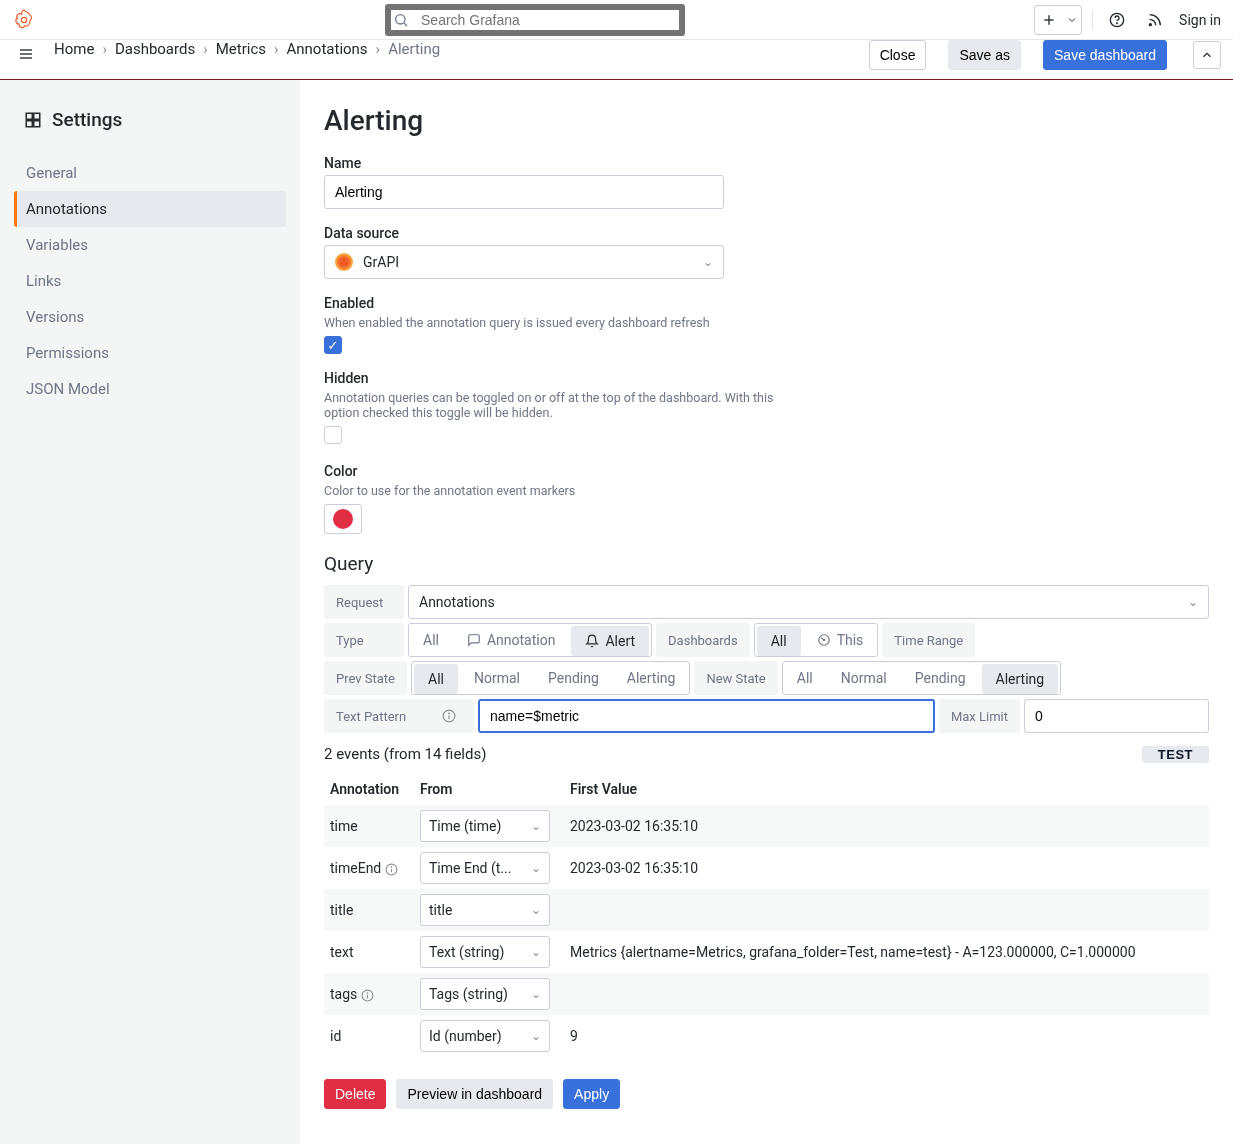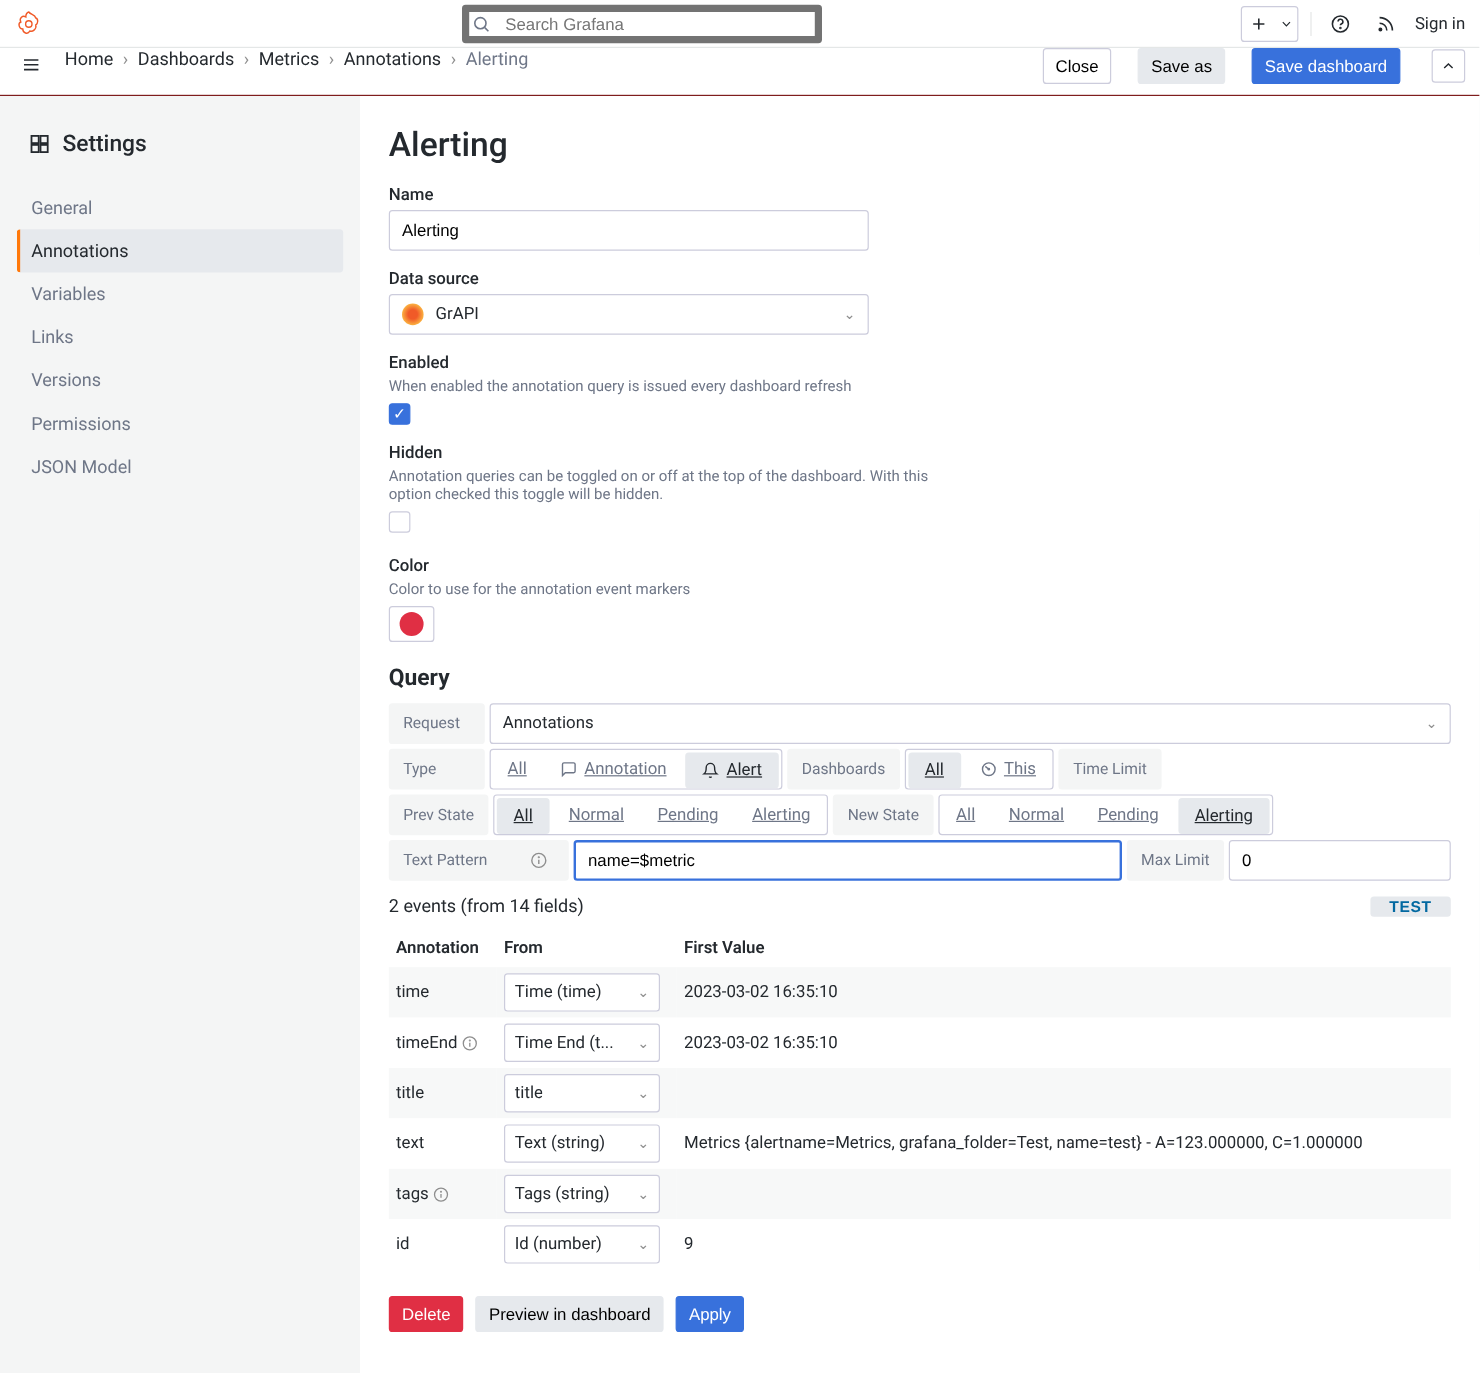--- a/index.html
+++ b/index.html
@@ -41,7 +41,7 @@
   .main { flex:1; background:#fff; padding: 24px 24px 40px 24px; overflow:auto; margin-left: 0; }
 
   h1.page-title { font-size:28px; font-weight:500; margin:0 0 18px 0; }
-  h3.section-title { font-size:19px; font-weight:700; margin: 18px 0 10px 0; }
+  h3.section-title { font-size:19px; font-weight:400; margin: 18px 0 10px 0; }
 
   .field-row { margin-bottom:16px; }
   .field-label { font-size:14px; font-weight:500; margin-bottom:4px; }

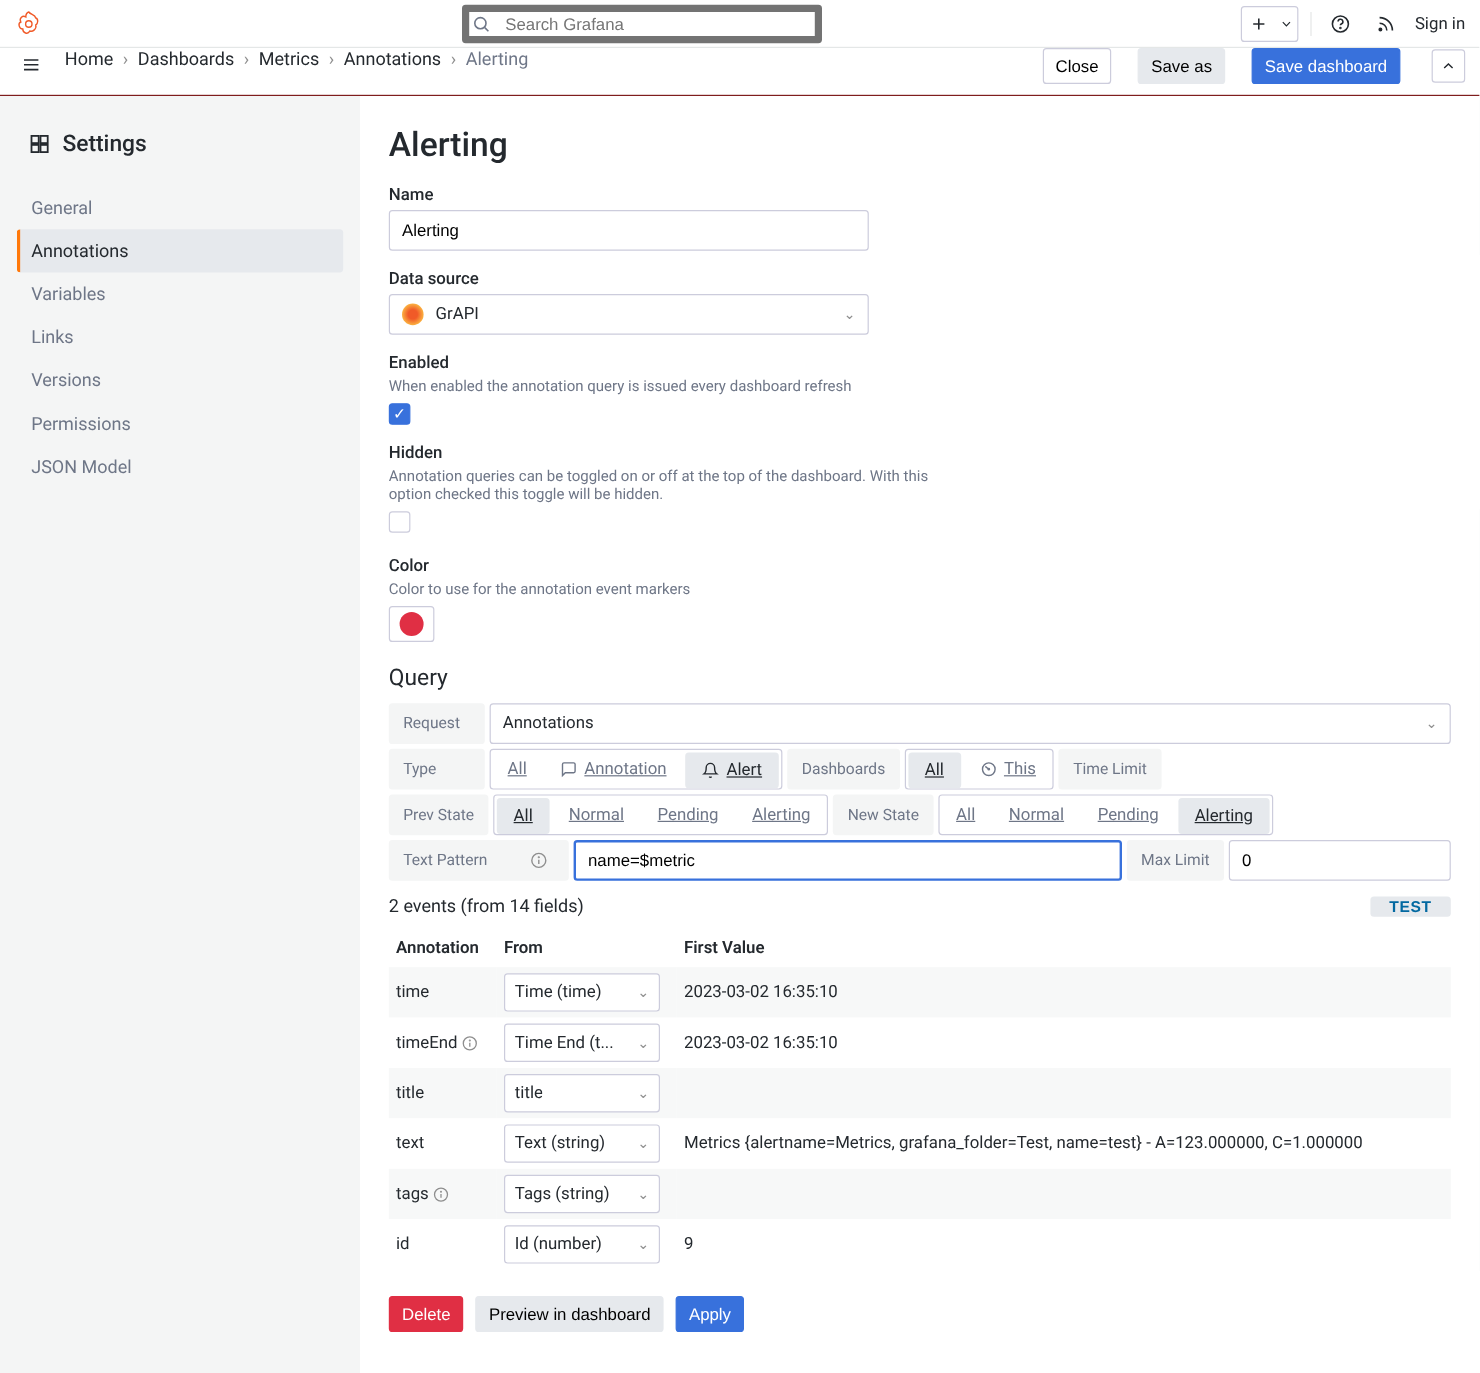--- a/index.html
+++ b/index.html
@@ -59,7 +59,7 @@
   .qlabel { background:#f4f5f5; height:34px; min-width:80px; padding:0 12px; display:flex; align-items:center; font-size:13px; color:#6e7687; border-radius:3px; }
   .qselect { flex:1; height:34px; border:1px solid #ccccdc; border-radius:3px; padding:0 10px; display:flex; align-items:center; justify-content:space-between; background:#fff; cursor:pointer; font-size:14px; }
   .radio-group { display:flex; border:1px solid #ccccdc; border-radius:3px; overflow:hidden; height:34px; background:#fff; }
-  .radio-opt { padding:0 14px; display:flex; align-items:center; gap:6px; font-size:14px; cursor:pointer; color:#6e7687;text-decoration:underline; }
+  .radio-opt { padding:0 14px; display:flex; align-items:center; gap:6px; font-size:14px; cursor:pointer; color:#6e7687; }
   .radio-opt.sel { background:#e6e9ed; color:#24292e; border-radius:3px; margin:2px; height:30px; }
   .radio-opt:not(.sel) { margin:2px 0; }
   .qinput { height:34px; border:1px solid #ccccdc; border-radius:3px; padding:0 10px; font-size:14px; background:#fff; }

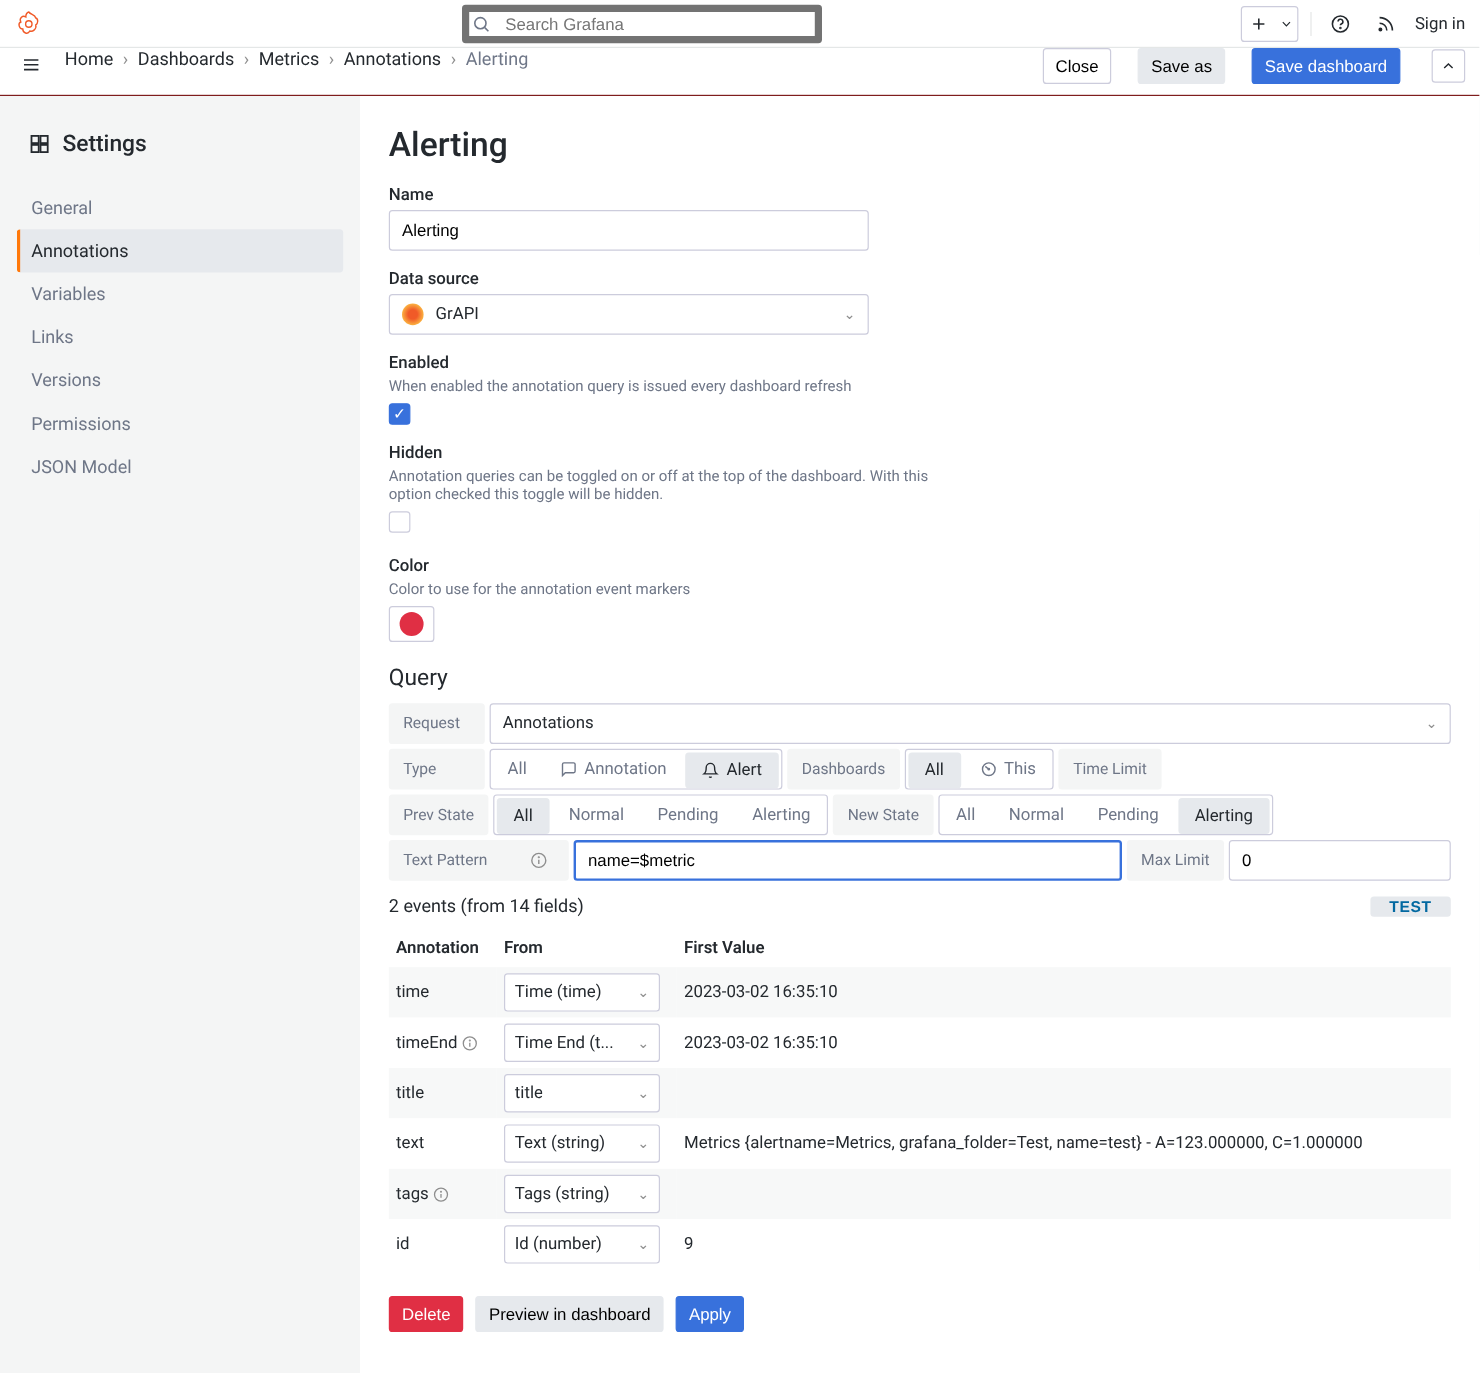--- a/index.html
+++ b/index.html
@@ -274,7 +274,7 @@
           <span>This</span>
         </div>
       </div>
-      <div class="qlabel" style="min-width:auto">Time Limit</div>
+      <div class="qlabel" style="min-width:auto">Time Range</div>
     </div>
 
     <div class="query-row">

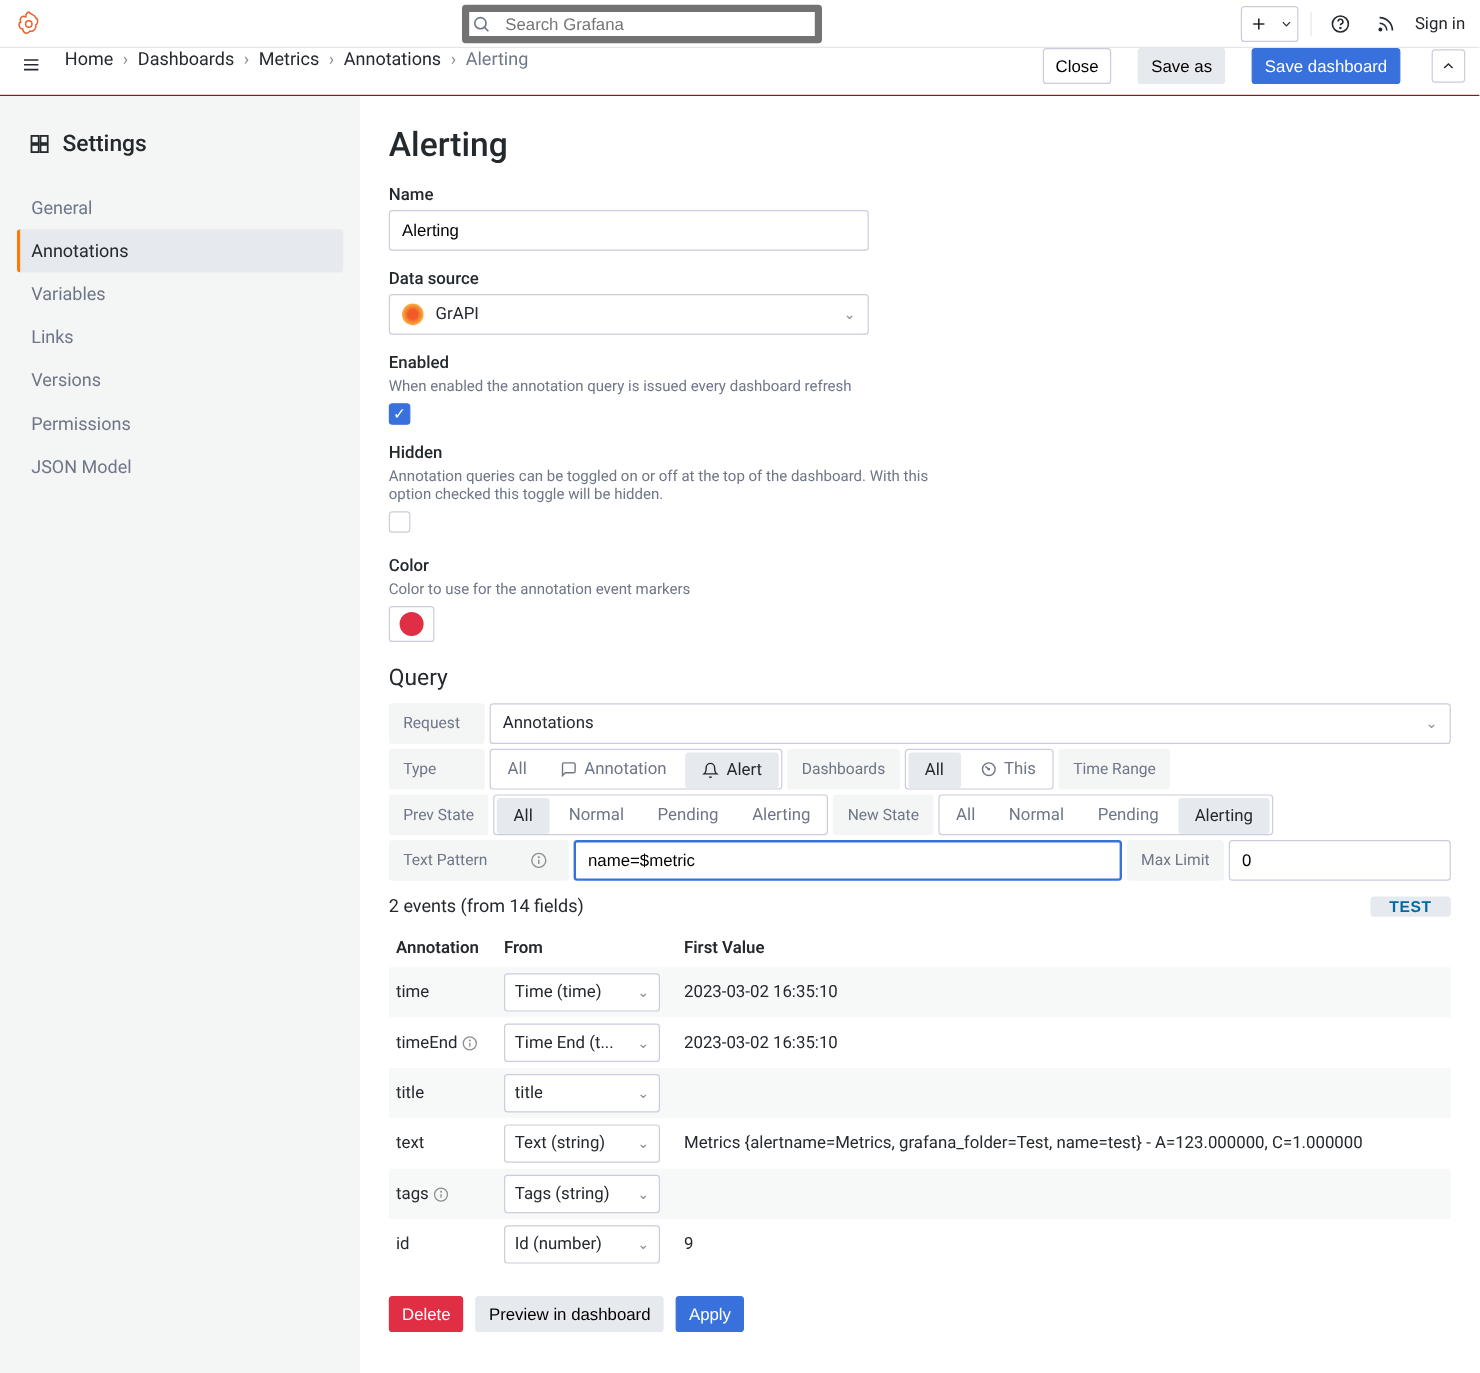--- a/index.html
+++ b/index.html
@@ -68,7 +68,7 @@
 
   .events-row { display:flex; align-items:center; margin:12px 0 10px 0; }
   .events-text { font-size:15px; }
-  .test-btn { margin-left:auto; background:#e6e9ed; border:none; height:17px; padding:0 16px; border-radius:3px; font-size:13px; font-weight:600; letter-spacing:0.5px; color:#0369a1; cursor:pointer; }
+  .test-btn { margin-left:auto; background:#e6e9ed; border:none; height:17px; padding:0 16px; border-radius:3px; font-size:13px; font-weight:600; letter-spacing:0.5px; color:#0f172a; cursor:pointer; }
 
   
   table.anno-table { width:100%; border-collapse:collapse; }

